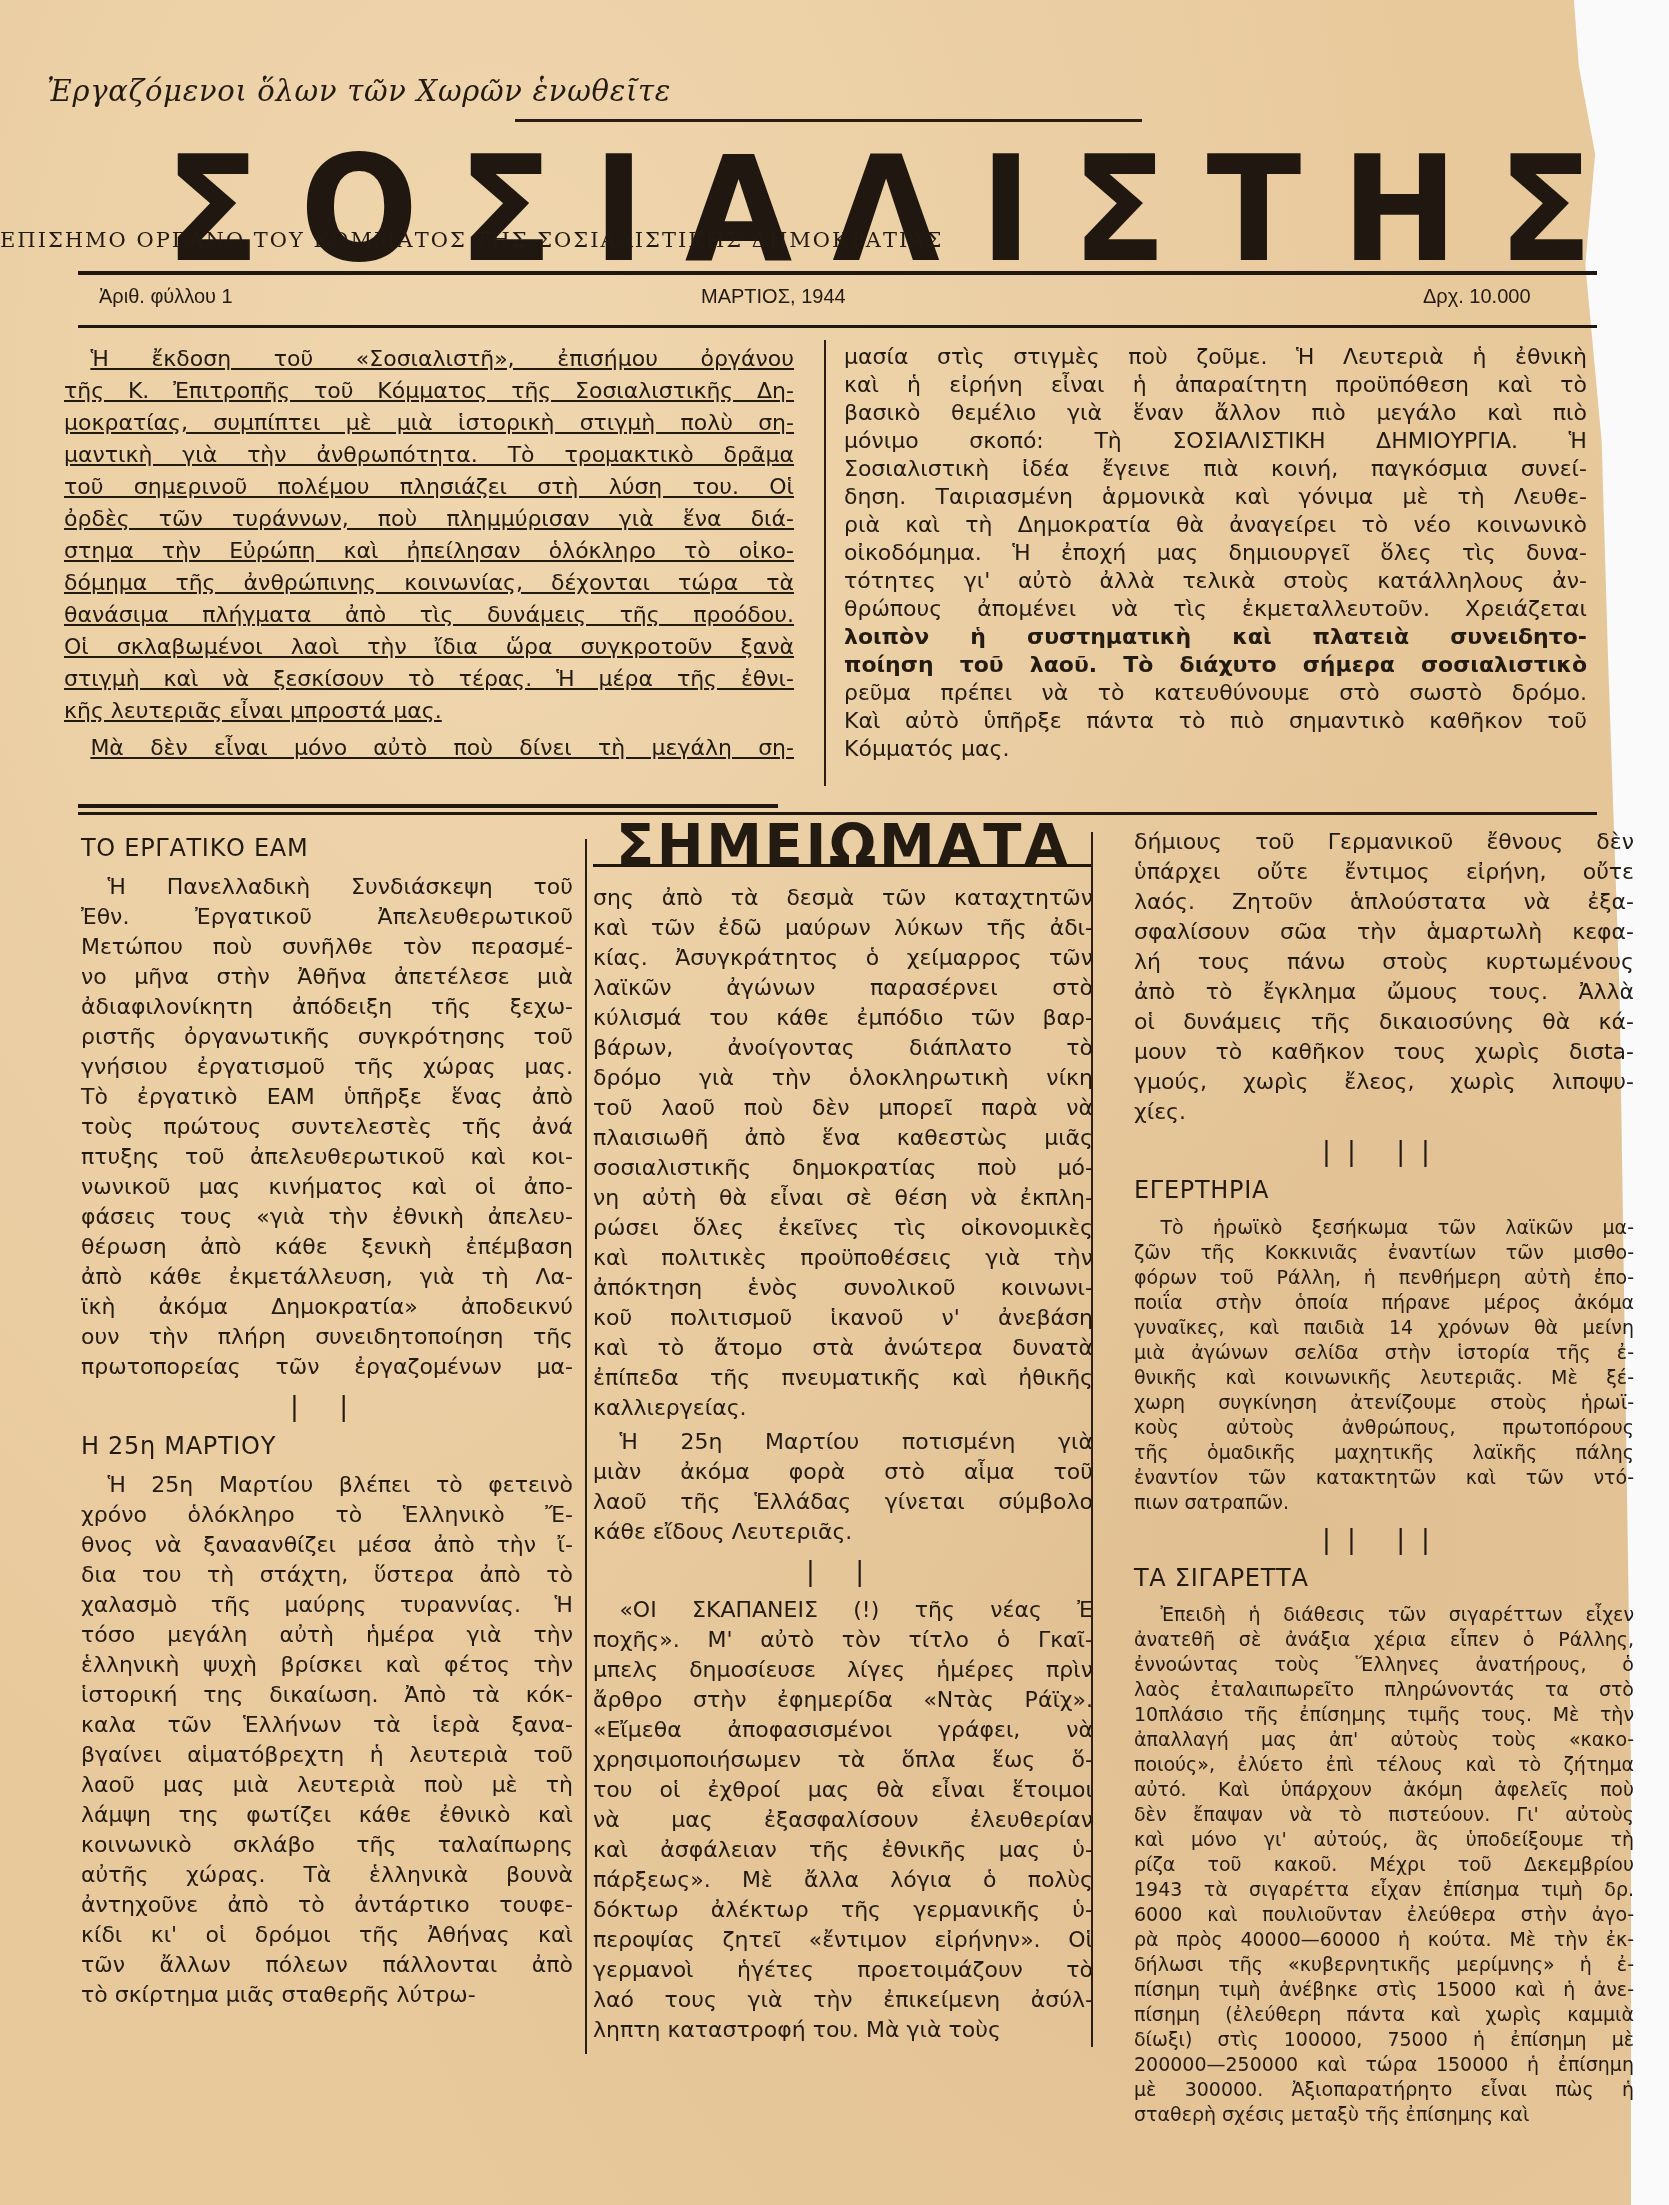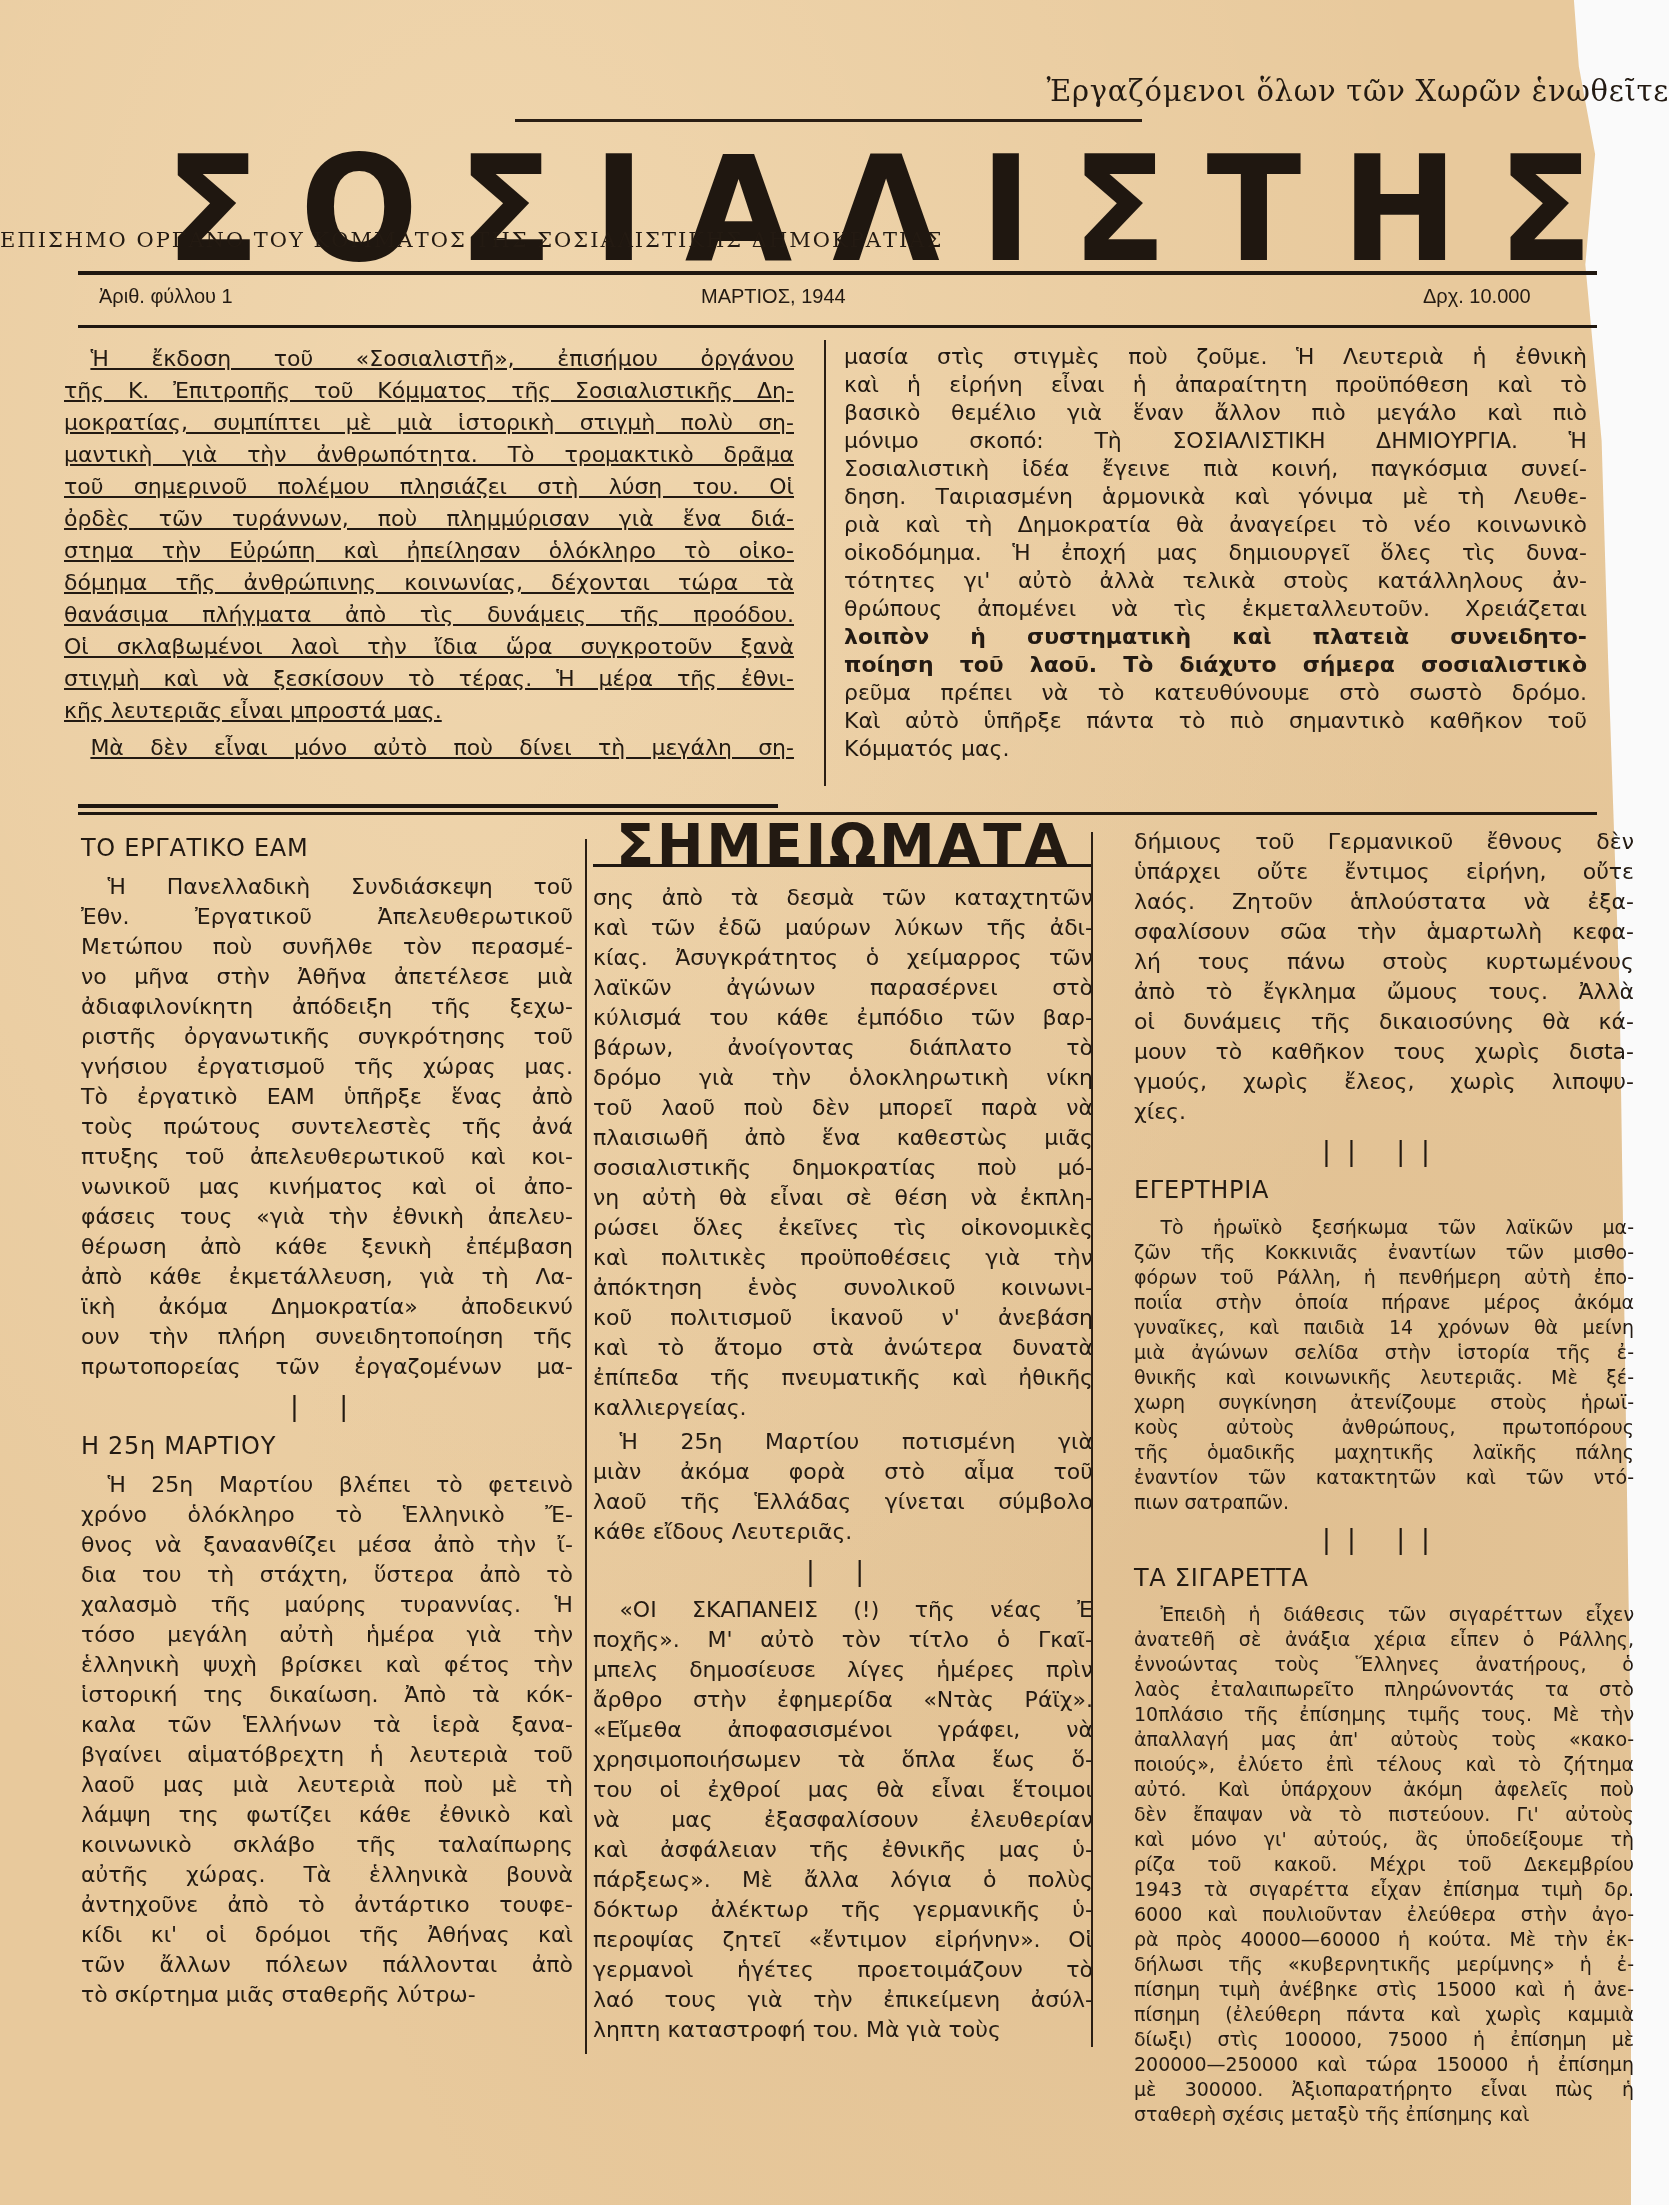--- a/index.html
+++ b/index.html
@@ -18,8 +18,8 @@
     clip-path: polygon(0 0, 96.5% 0, 96.8% 3%, 97.8% 7%, 97.2% 12%, 98.2% 20%, 98.6% 30%, 99.3% 45%, 99.6% 60%, 100% 80%, 100% 100%, 0 100%);
   }
   .hdr-motto {
-    position:absolute; left:0; right:0; top:74px; text-align:right;
-    font-family:"DejaVu Serif", serif; font-size:29px; letter-spacing:0.7px;padding-left:47px;
+    position:absolute; left:0; right:0; top:74px; text-align:left;
+    font-family:"DejaVu Serif", serif; font-style:italic; font-size:29px; letter-spacing:0.7px;padding-left:47px;
   }
   .motto-rule { position:absolute; left:515px; width:627px; top:119px; height:3.3px; background:#2a1e14; }
   .masthead {

